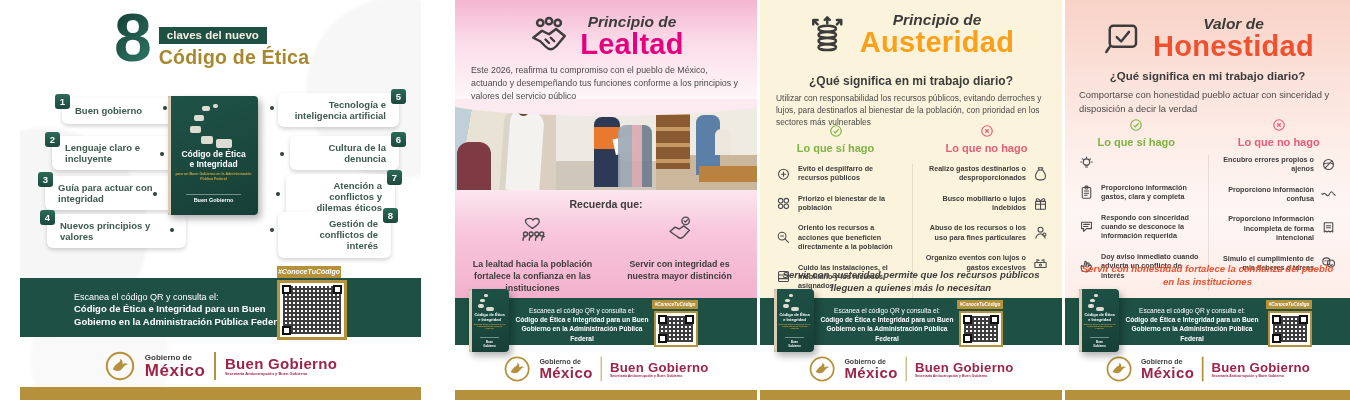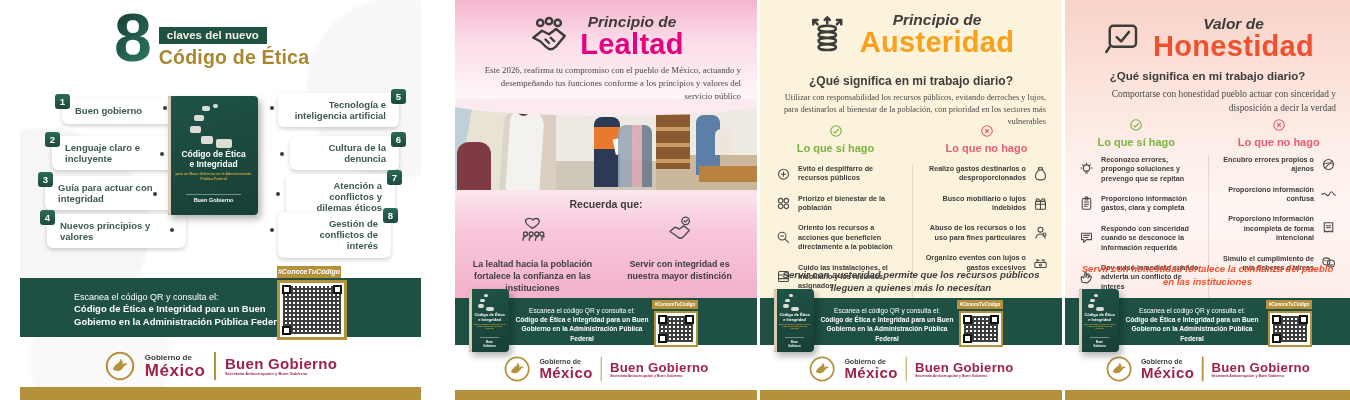--- a/index.html
+++ b/index.html
@@ -93,7 +93,7 @@
   .ptitle{font-weight:800;font-size:29px;line-height:1;letter-spacing:.3px;}
   #p2 .ptitle{color:#E6007E;} #p3 .ptitle{color:#F9A11B;} #p4 .ptitle{color:#F0502D;}
   .question{position:absolute;left:0;right:0;text-align:center;font-weight:800;font-size:12px;color:#3C3C3B;}
-  .intro{position:absolute;text-align:right;font-size:8.8px;line-height:1.45;color:#4a4a49;font-family:Liberation Serif, serif;}
+  .intro{position:absolute;text-align:left;font-size:8.8px;line-height:1.45;color:#4a4a49;}
   
   .ynrow{position:absolute;left:0;right:0;display:flex;}
   .ynrow>div{flex:1;display:flex;flex-direction:column;align-items:center;gap:4px;}

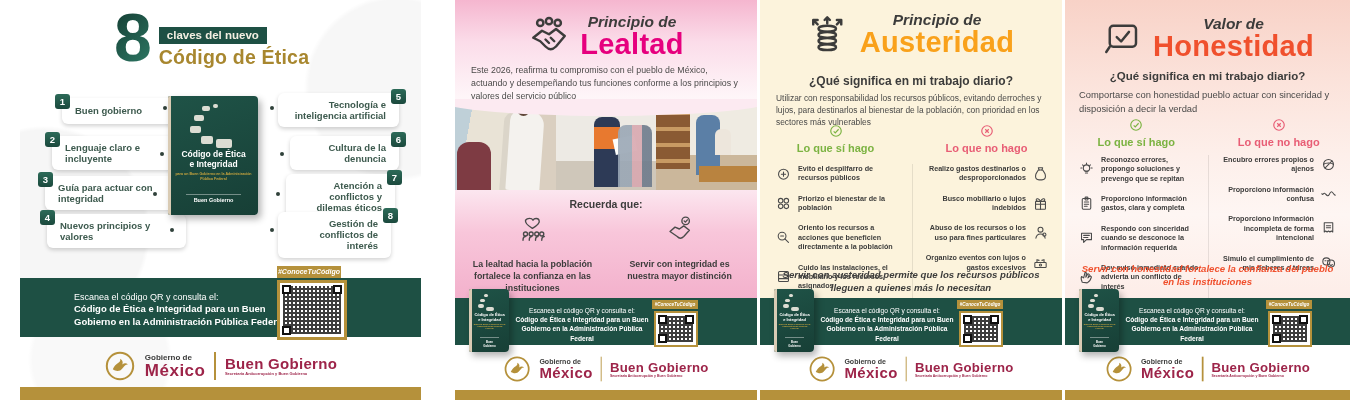--- a/index.html
+++ b/index.html
@@ -610,7 +610,6 @@
             <svg class="ic" viewBox="0 0 24 24">
               <use href="#s-bulb"></use>
             </svg>
-            <span class="txt">Reconozco errores, propongo soluciones y prevengo que se repitan</span>
           </div>
         <div class="it">
             <svg class="ic" viewBox="0 0 24 24">

